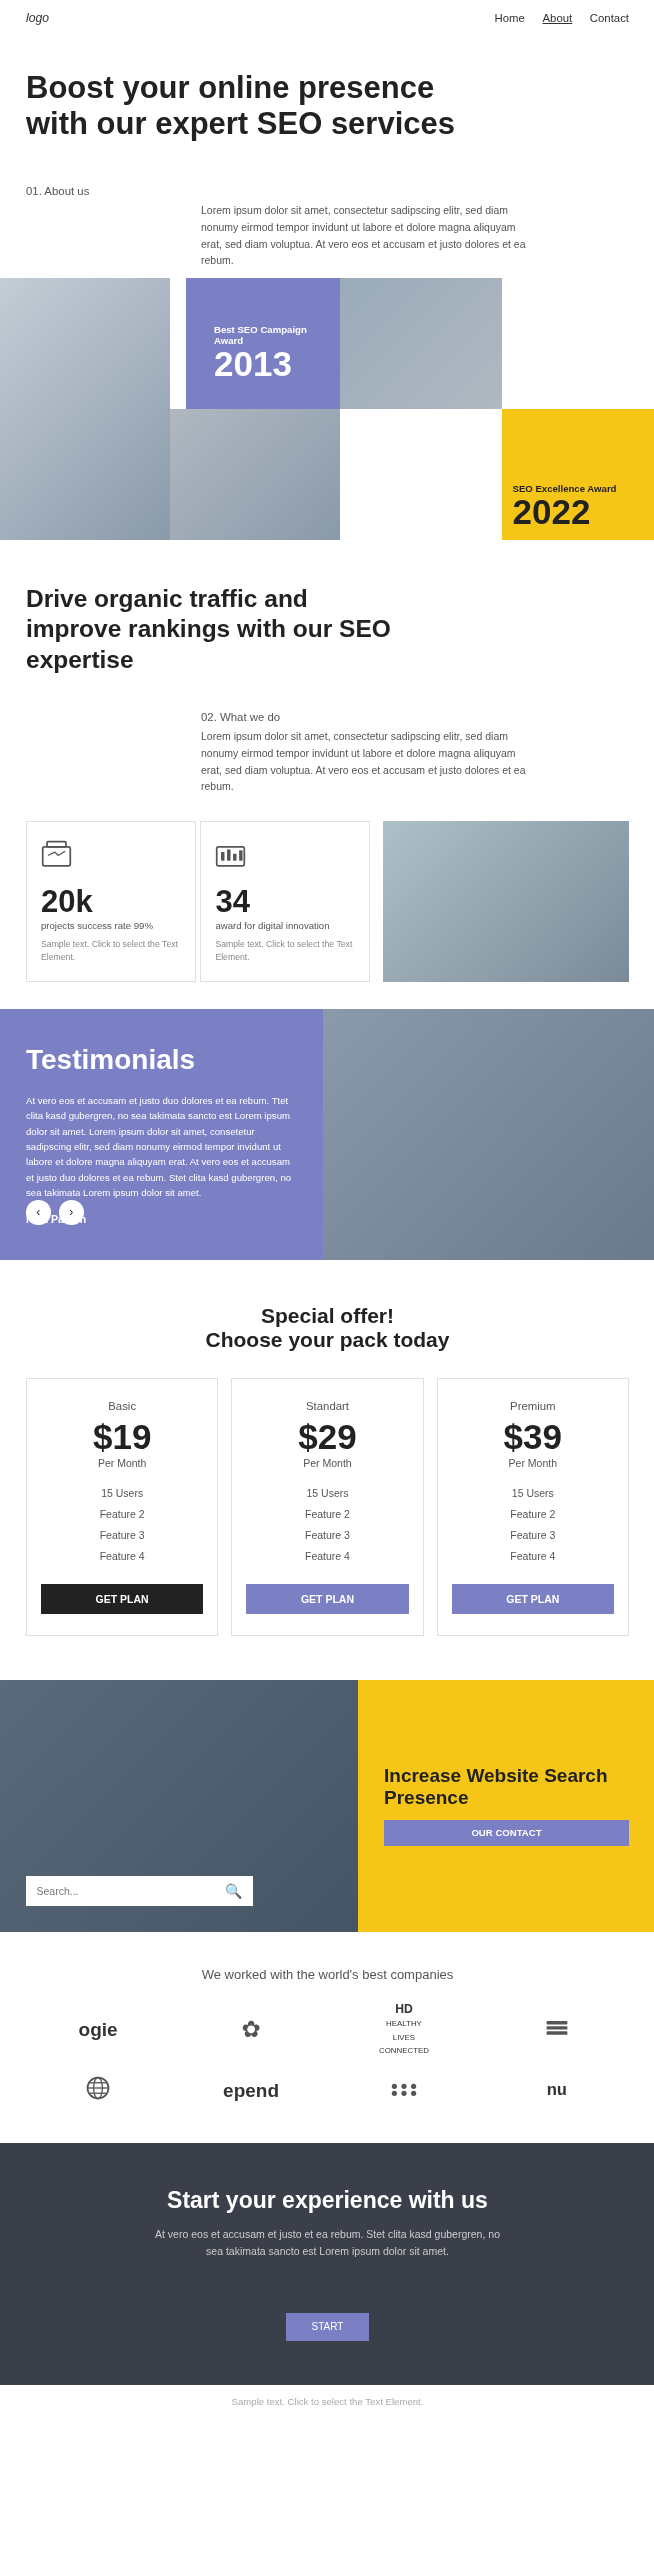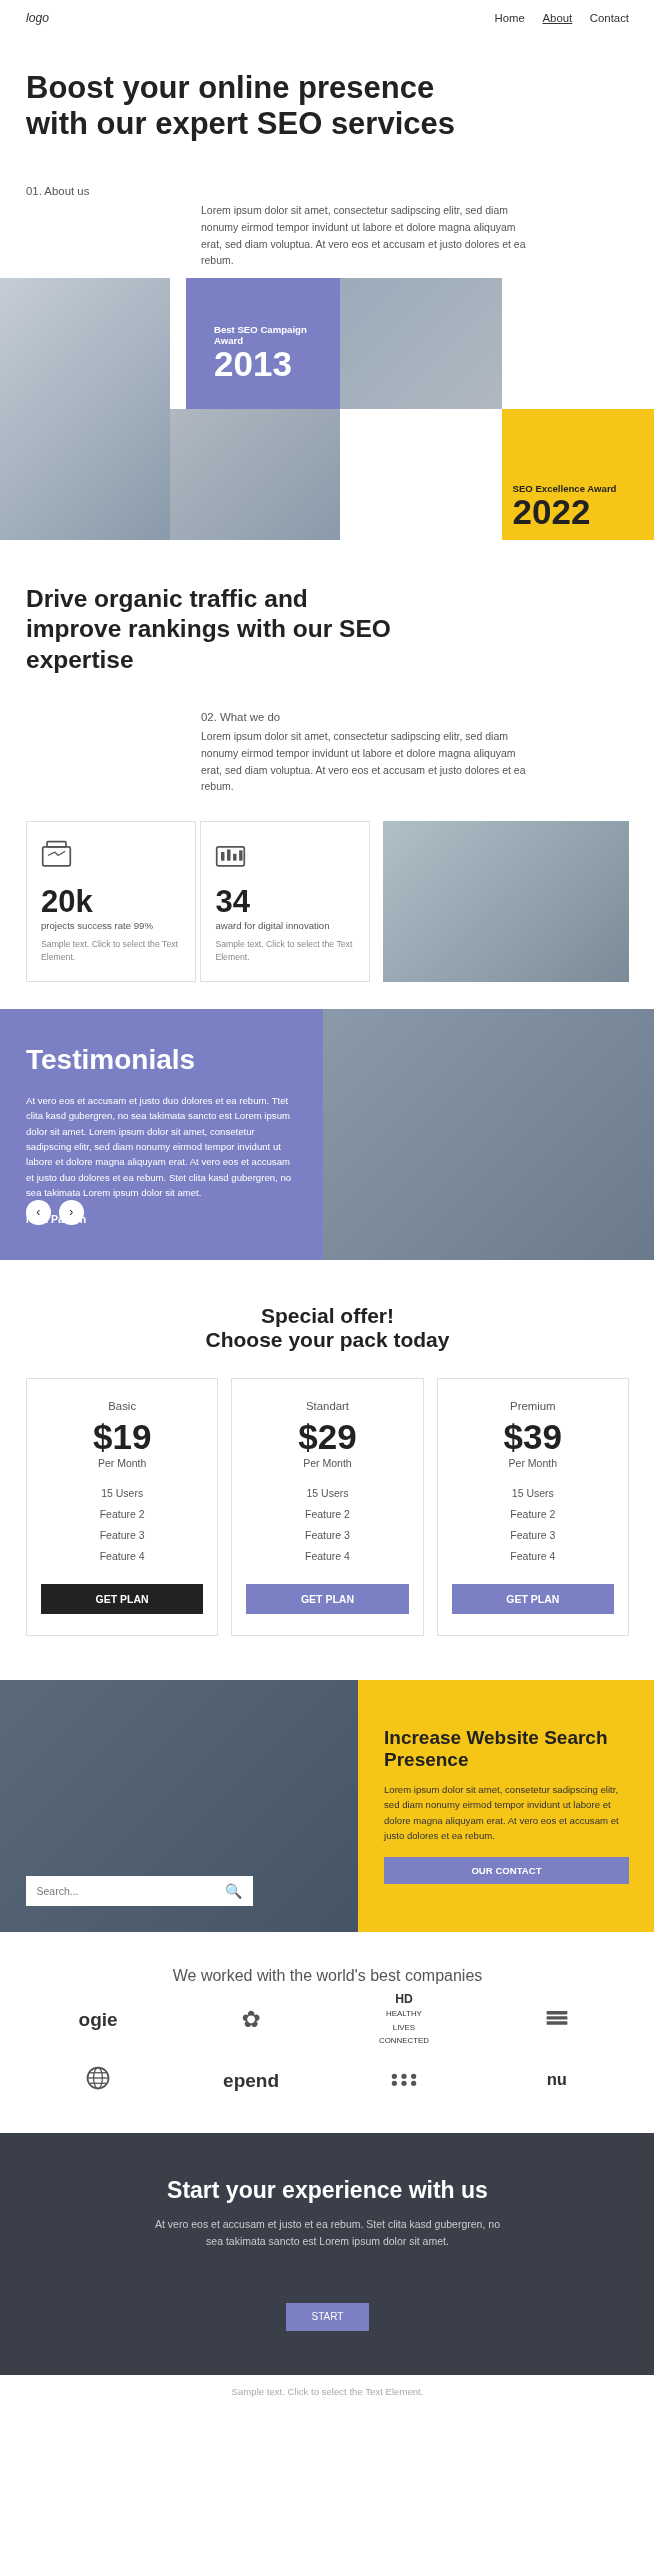--- a/index.html
+++ b/index.html
@@ -237,7 +237,6 @@
   <div class="search-bg" style="background:linear-gradient(135deg,#5a6a7a,#3a4a5a);"></div>
   <div class="search-overlay-yellow">
     <h3>Increase Website Search Presence</h3>
-    <p>Lorem ipsum dolor sit amet, consetetur sadipscing elitr, sed diam nonumy eirmod tempor invidunt ut labore et dolore magna aliquyam erat. At vero eos et accusam et justo dolores et ea rebum.</p>
     <button class="btn-contact">OUR CONTACT</button>
   </div>
   <div class="search-bar">

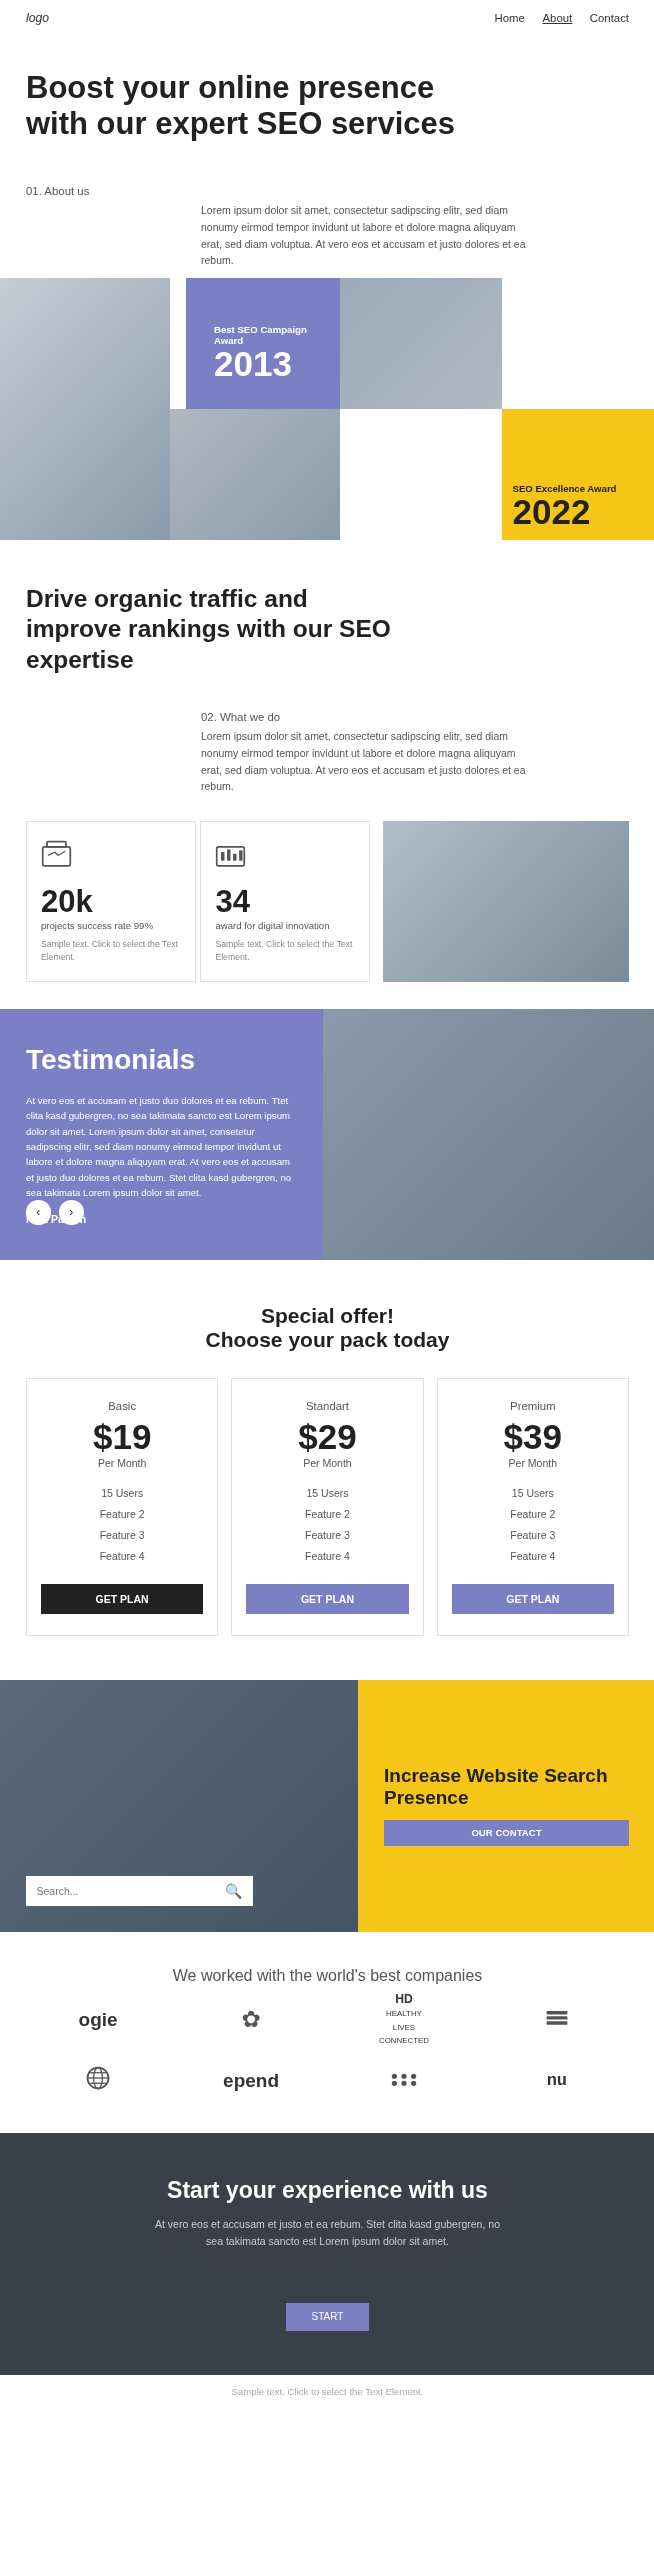--- a/index.html
+++ b/index.html
@@ -75,7 +75,7 @@
 
     
     .partners-section { padding: 35px 26px; text-align: center; }
-    .partners-section p { font-size: 16px; color: #555; margin-bottom: 8px; }
+    .partners-section p { font-size: 13px; color: #555; margin-bottom: 21px; }
     .partners-grid { display: grid; grid-template-columns: repeat(4, 1fr); gap: 17.5px 8.7px; align-items: center; justify-items: center; }
     .partner-logo { font-size: 19px; font-weight: 900; color: #333; }
     .partner-icon { font-size: 23px; color: #555; }

